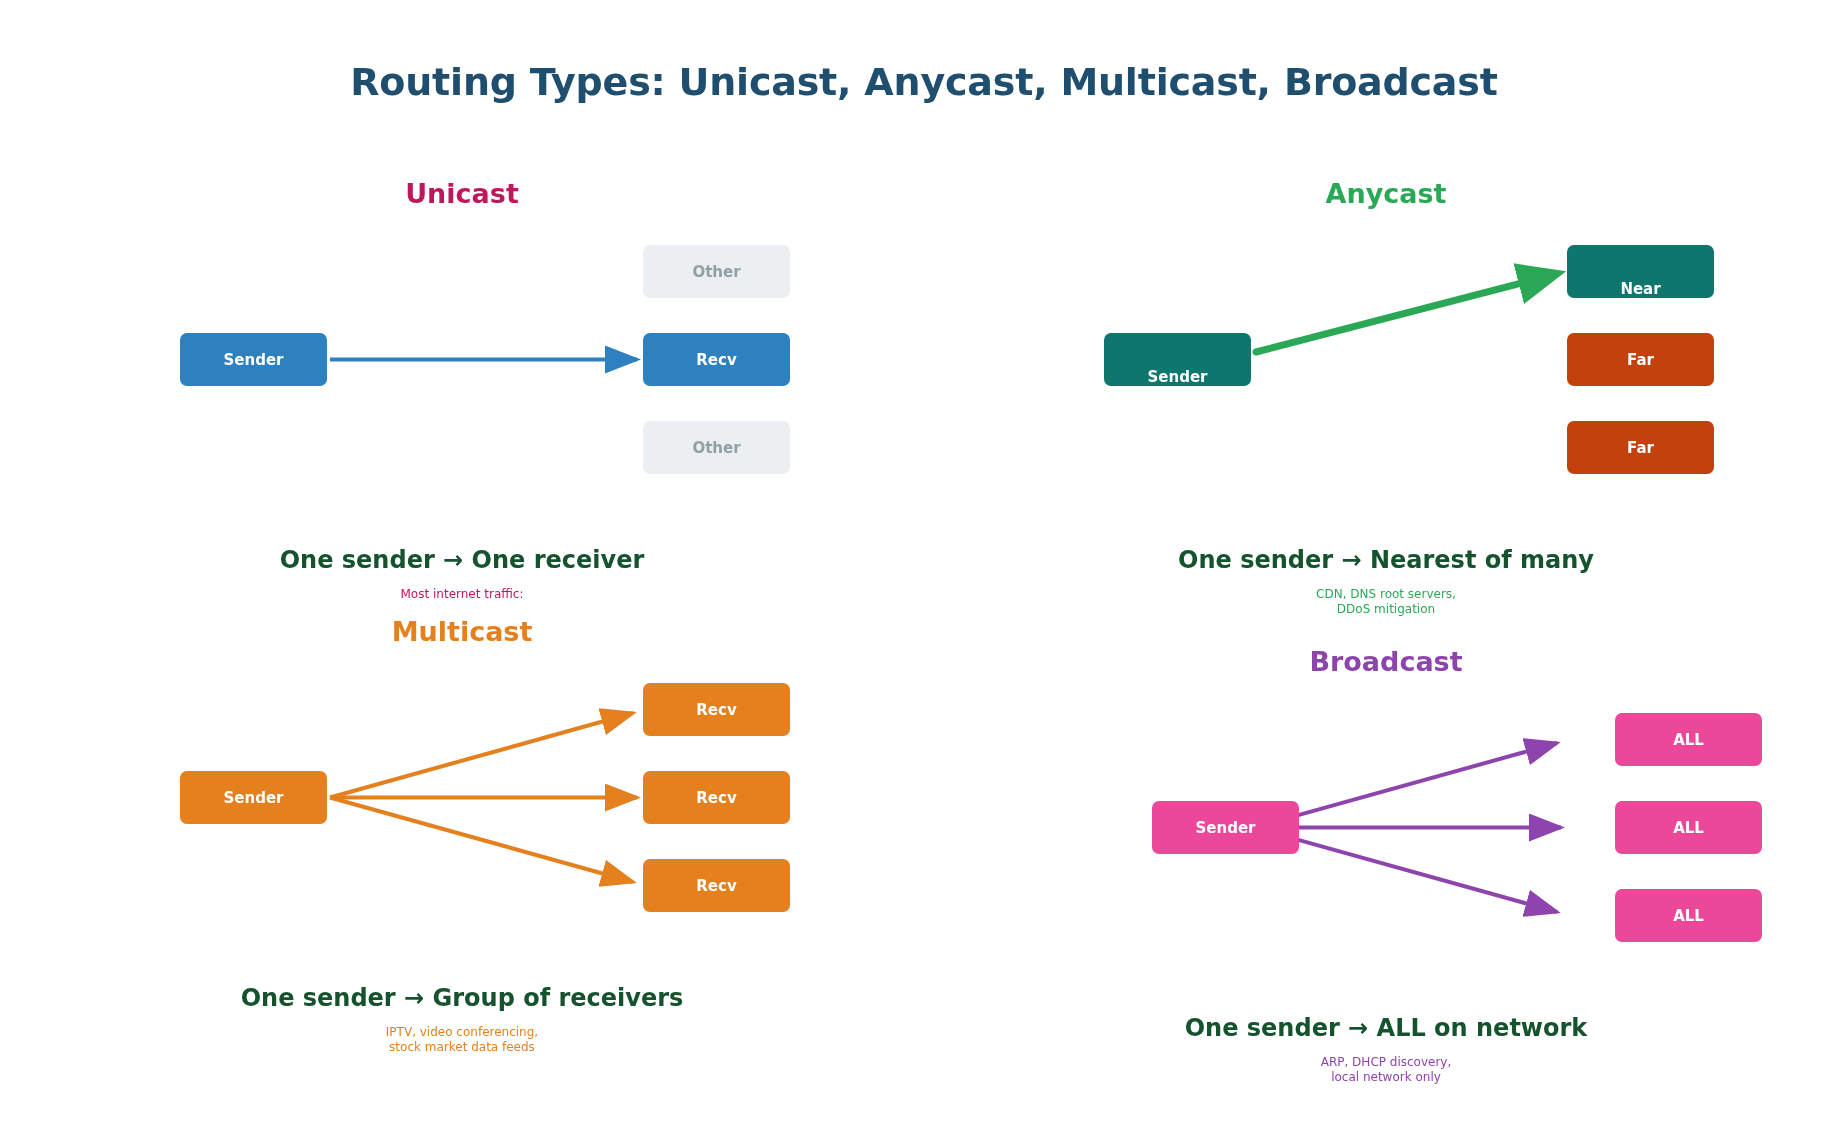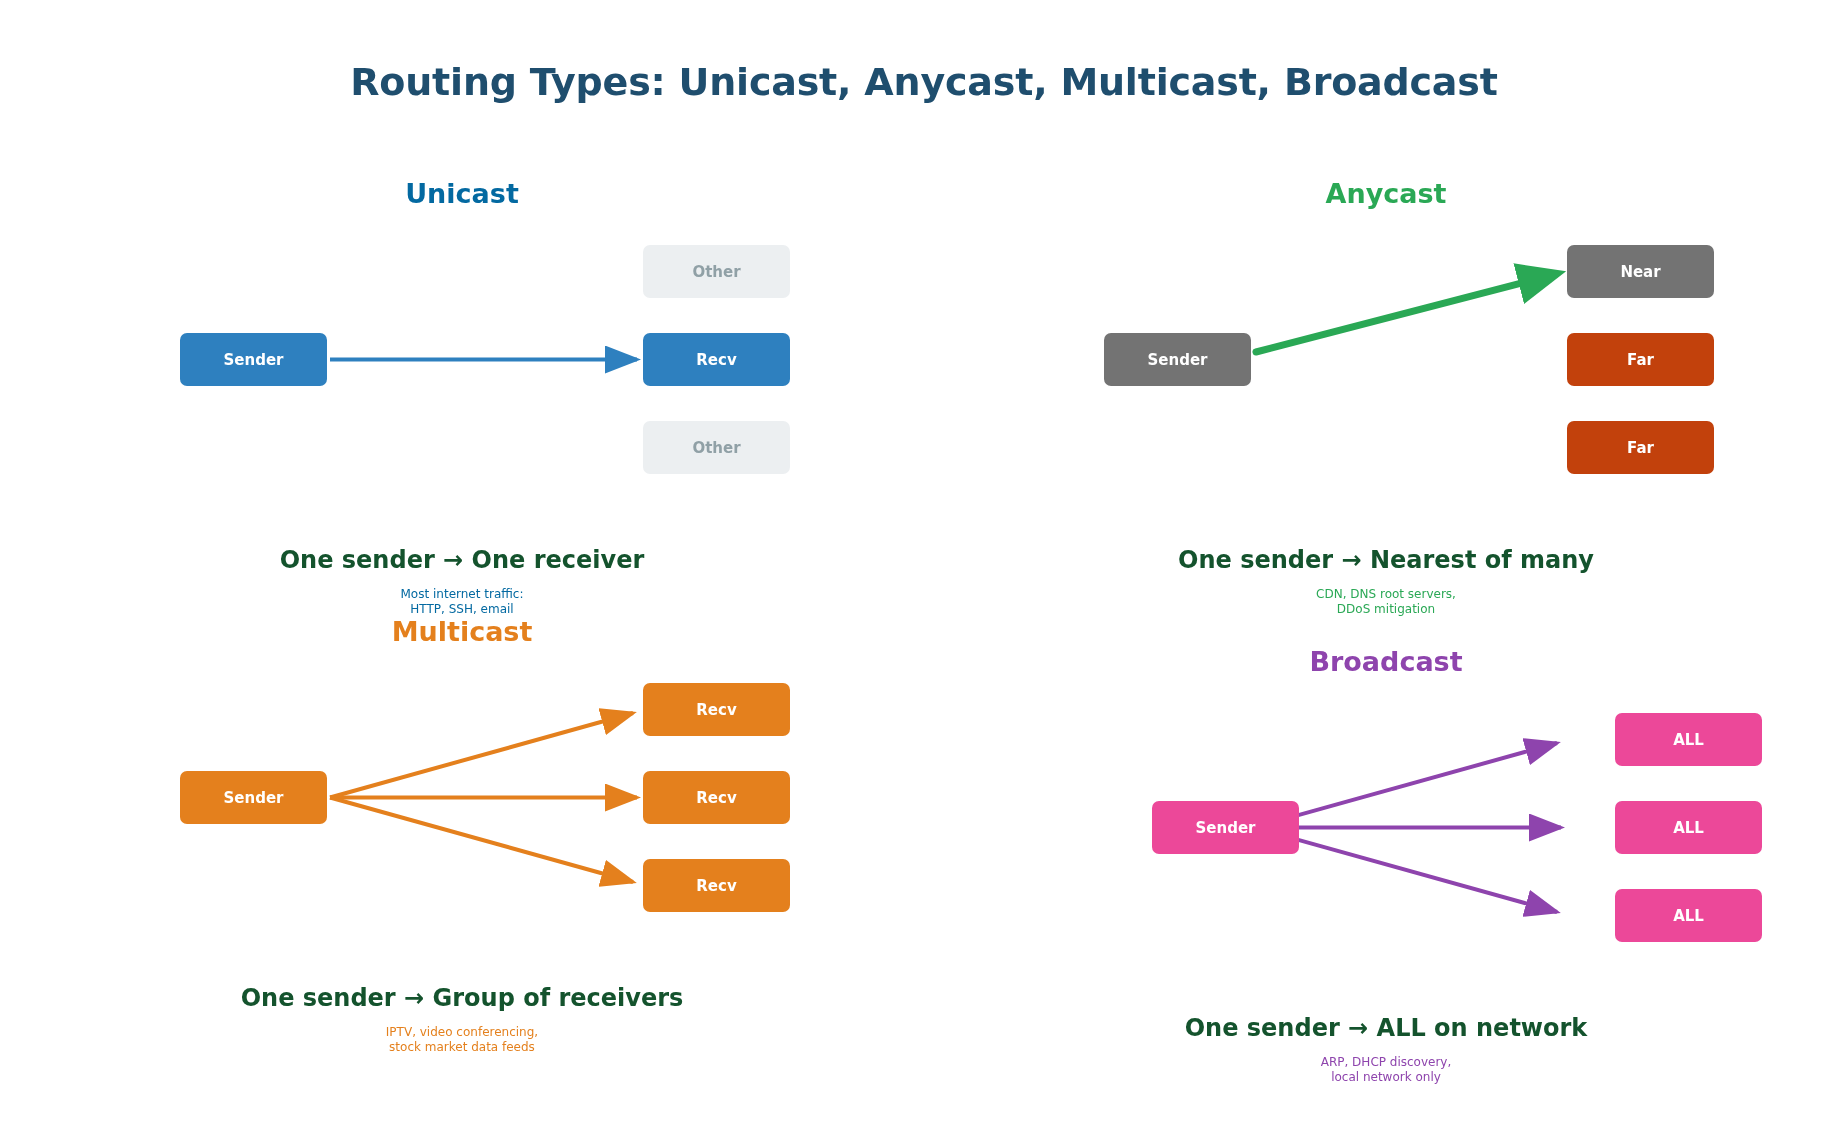--- a/index.html
+++ b/index.html
@@ -112,7 +112,7 @@
   .c-grey   { background: #eceff1; color: #90a0a6; }
   .c-mint   { background: #c2410c; color: #ffffff; }
 
-  .t-blue   { color: #0369a1; }
+  .t-blue   { color: #be185d; }
   .t-green  { color: #2aa855; }
   .t-orange { color: #e4801d; }
   .t-purple { color: #8e44ad; }

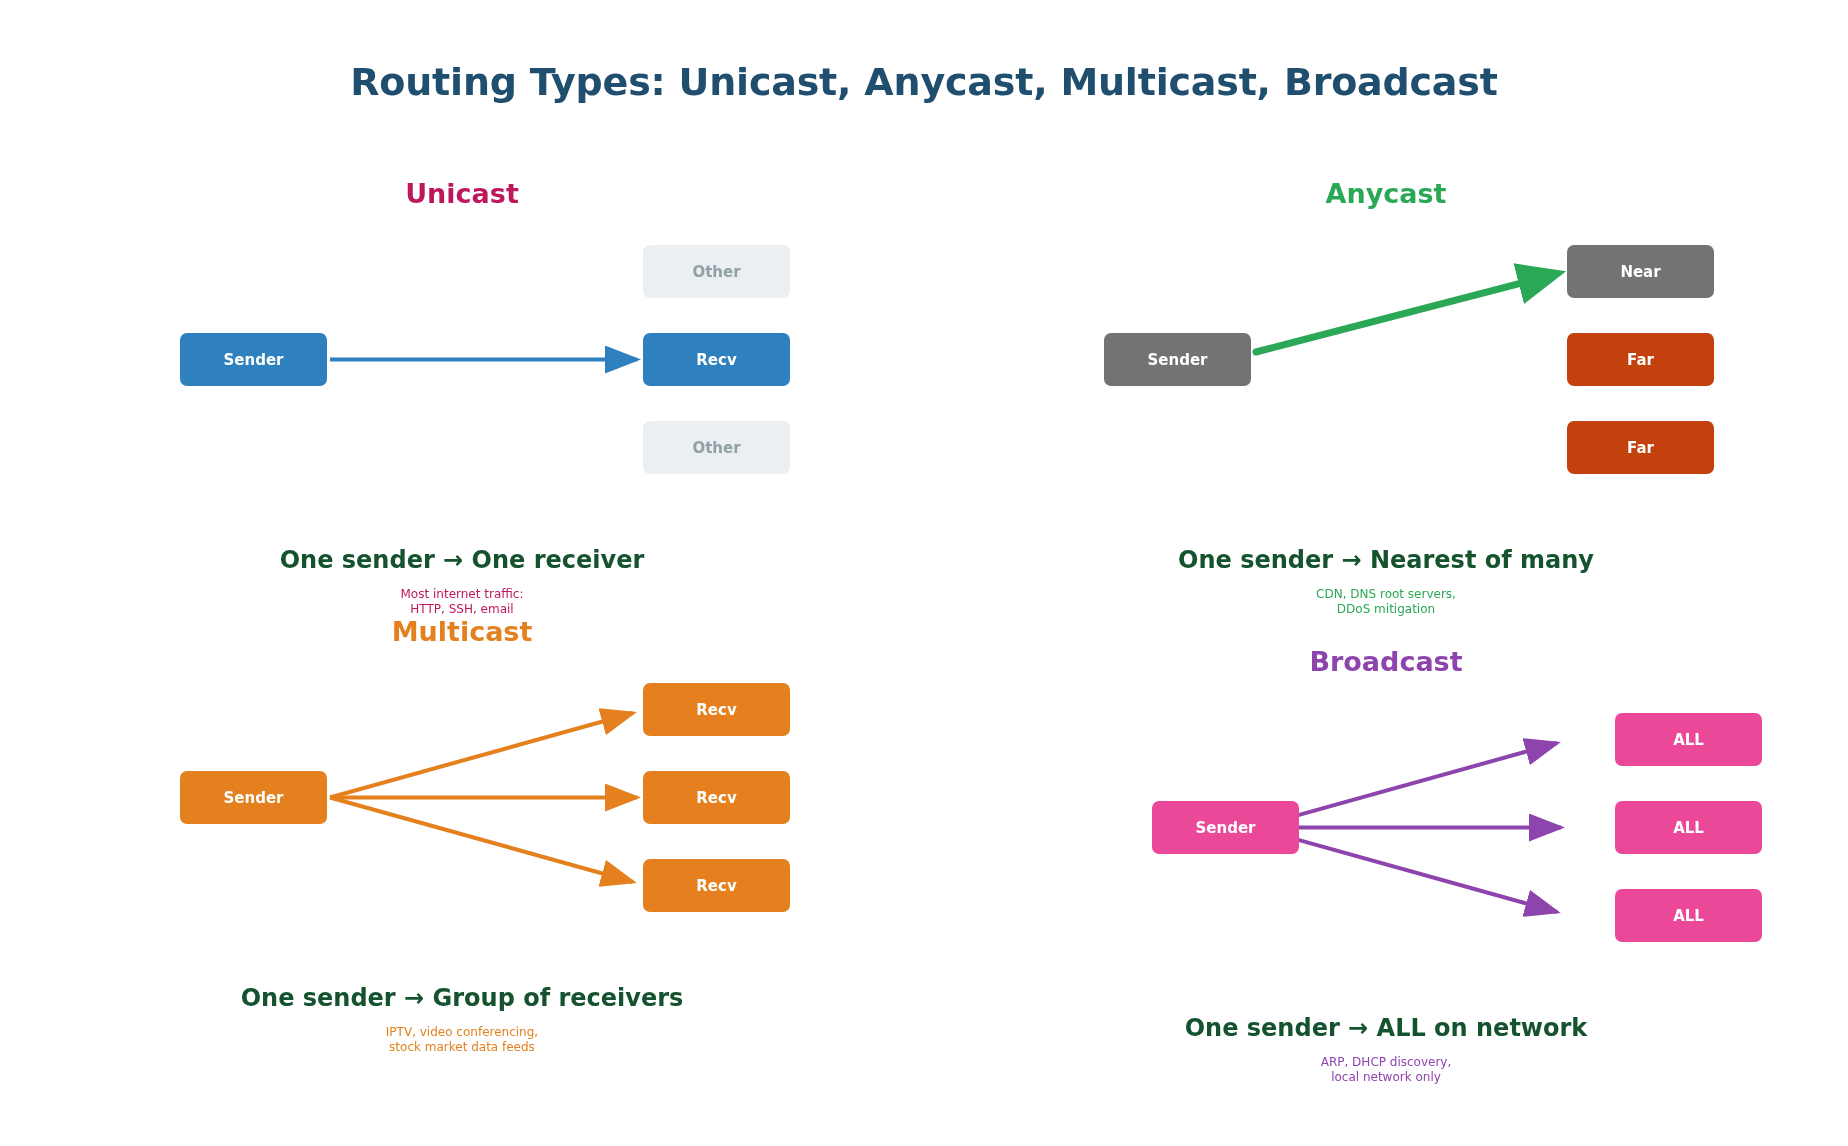--- a/index.html
+++ b/index.html
@@ -106,7 +106,7 @@
 
   
   .c-blue   { background: #2e80bf; }
-  .c-green  { background: #737373; }
+  .c-green  { background: #0f766e; align-items: flex-end; }
   .c-orange { background: #e4801d; }
   .c-purple { background: #ec4899; margin-left: 48px; }
   .c-grey   { background: #eceff1; color: #90a0a6; }

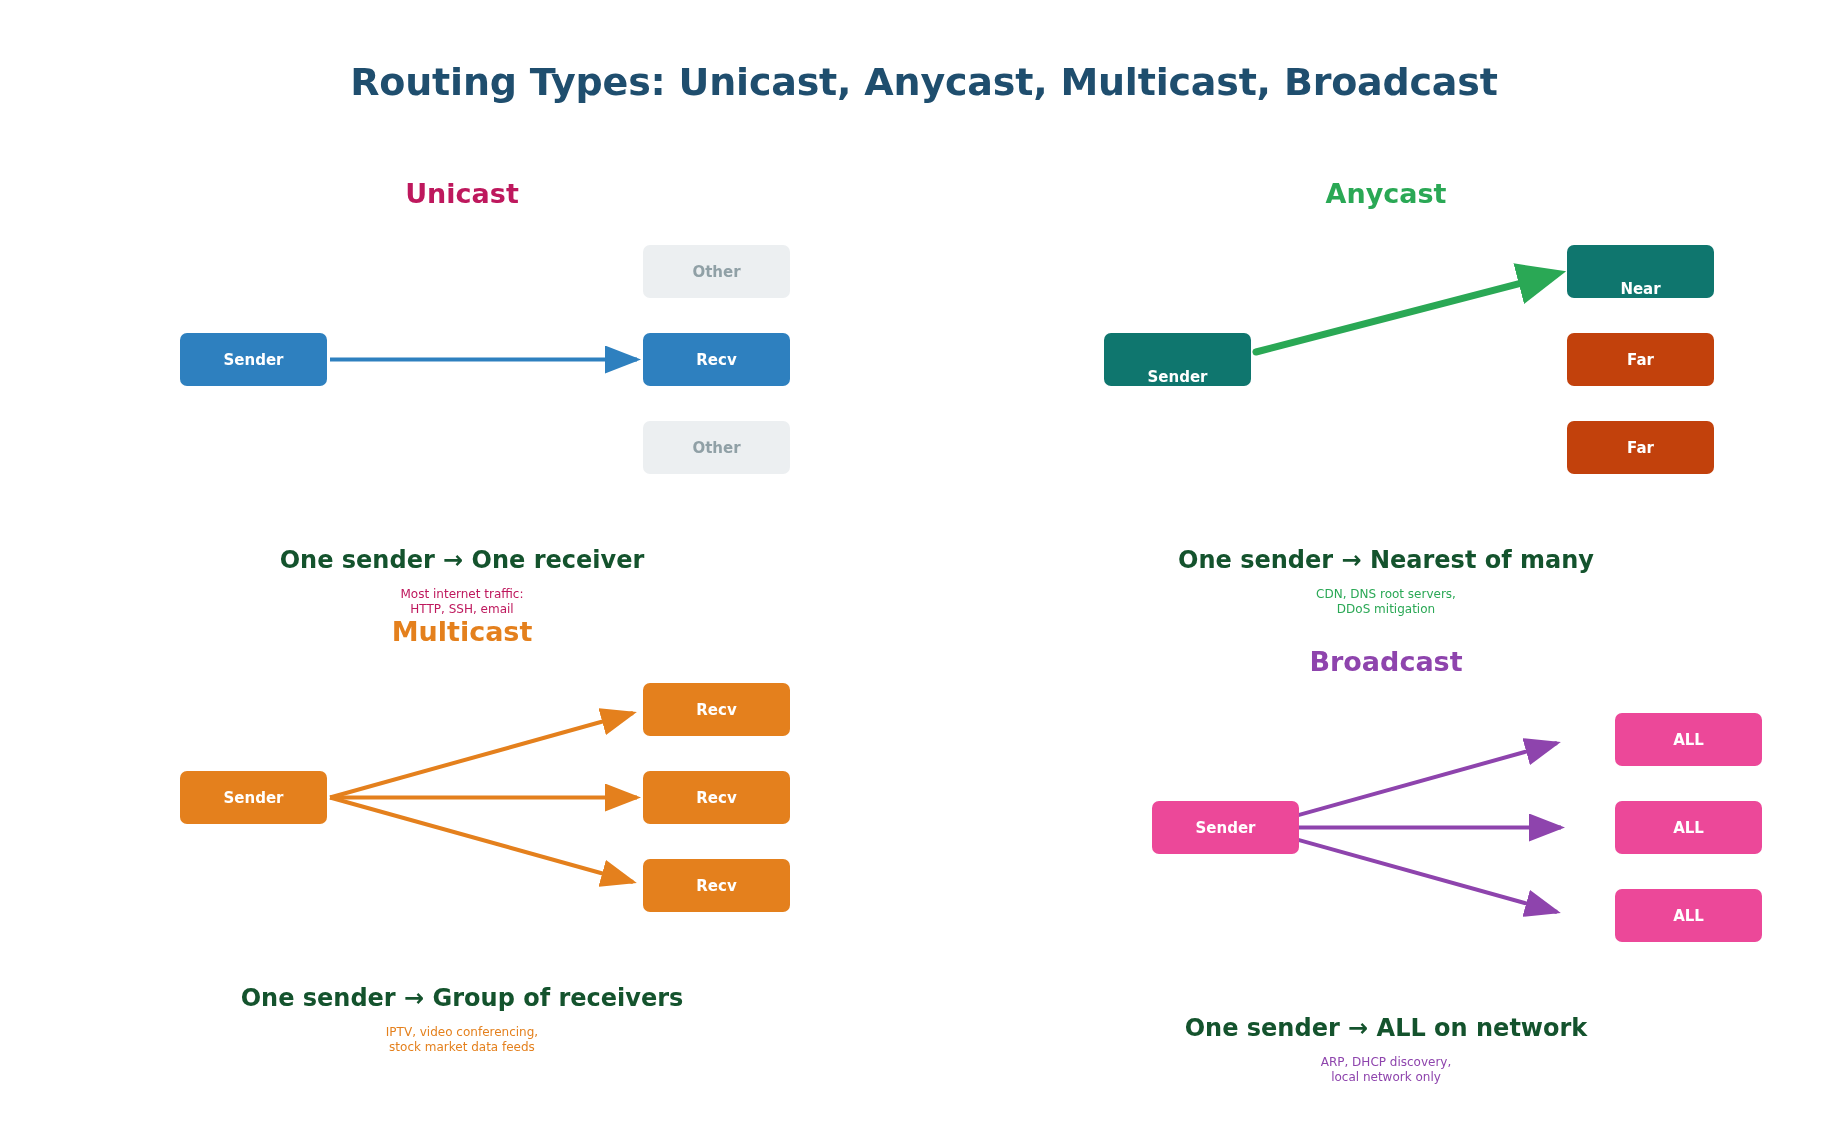--- a/index.html
+++ b/index.html
@@ -150,7 +150,6 @@
     <div class="cap-main">One sender → One receiver</div>
     <div class="cap-sub t-blue">
       <div>Most internet traffic:</div>
-      <div>HTTP, SSH, email</div>
     </div>
   </div>
 </div>

